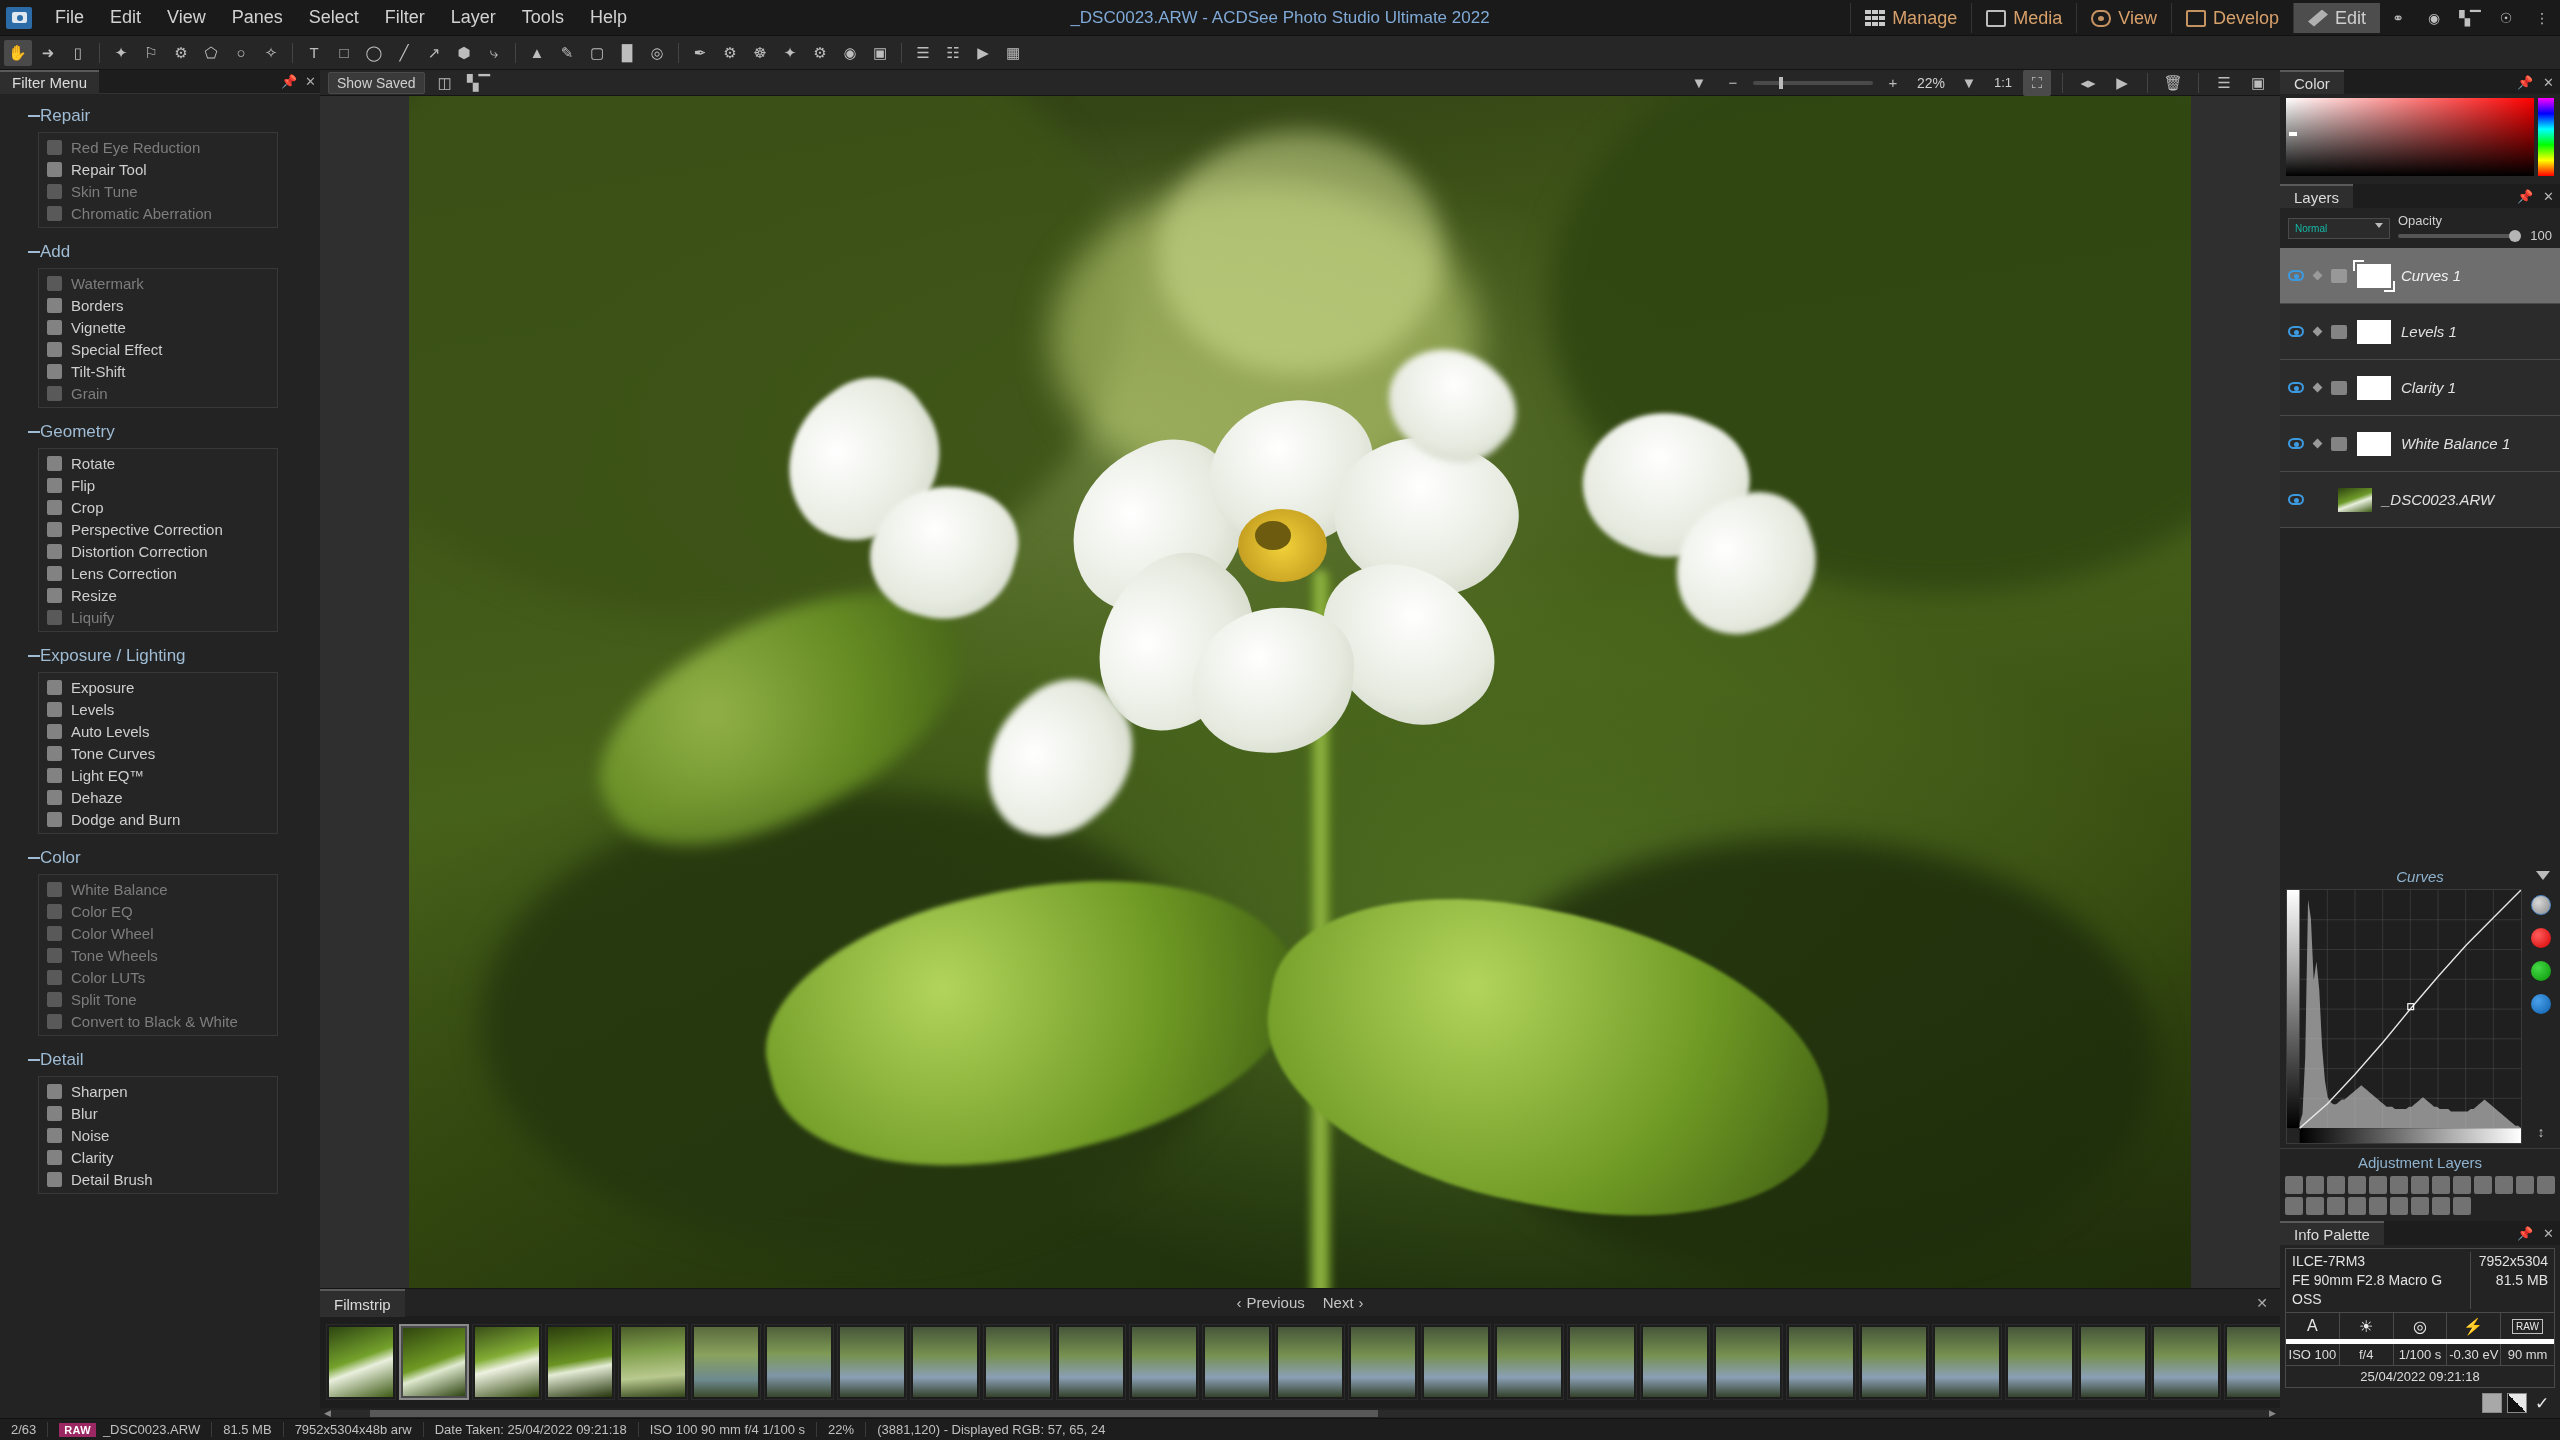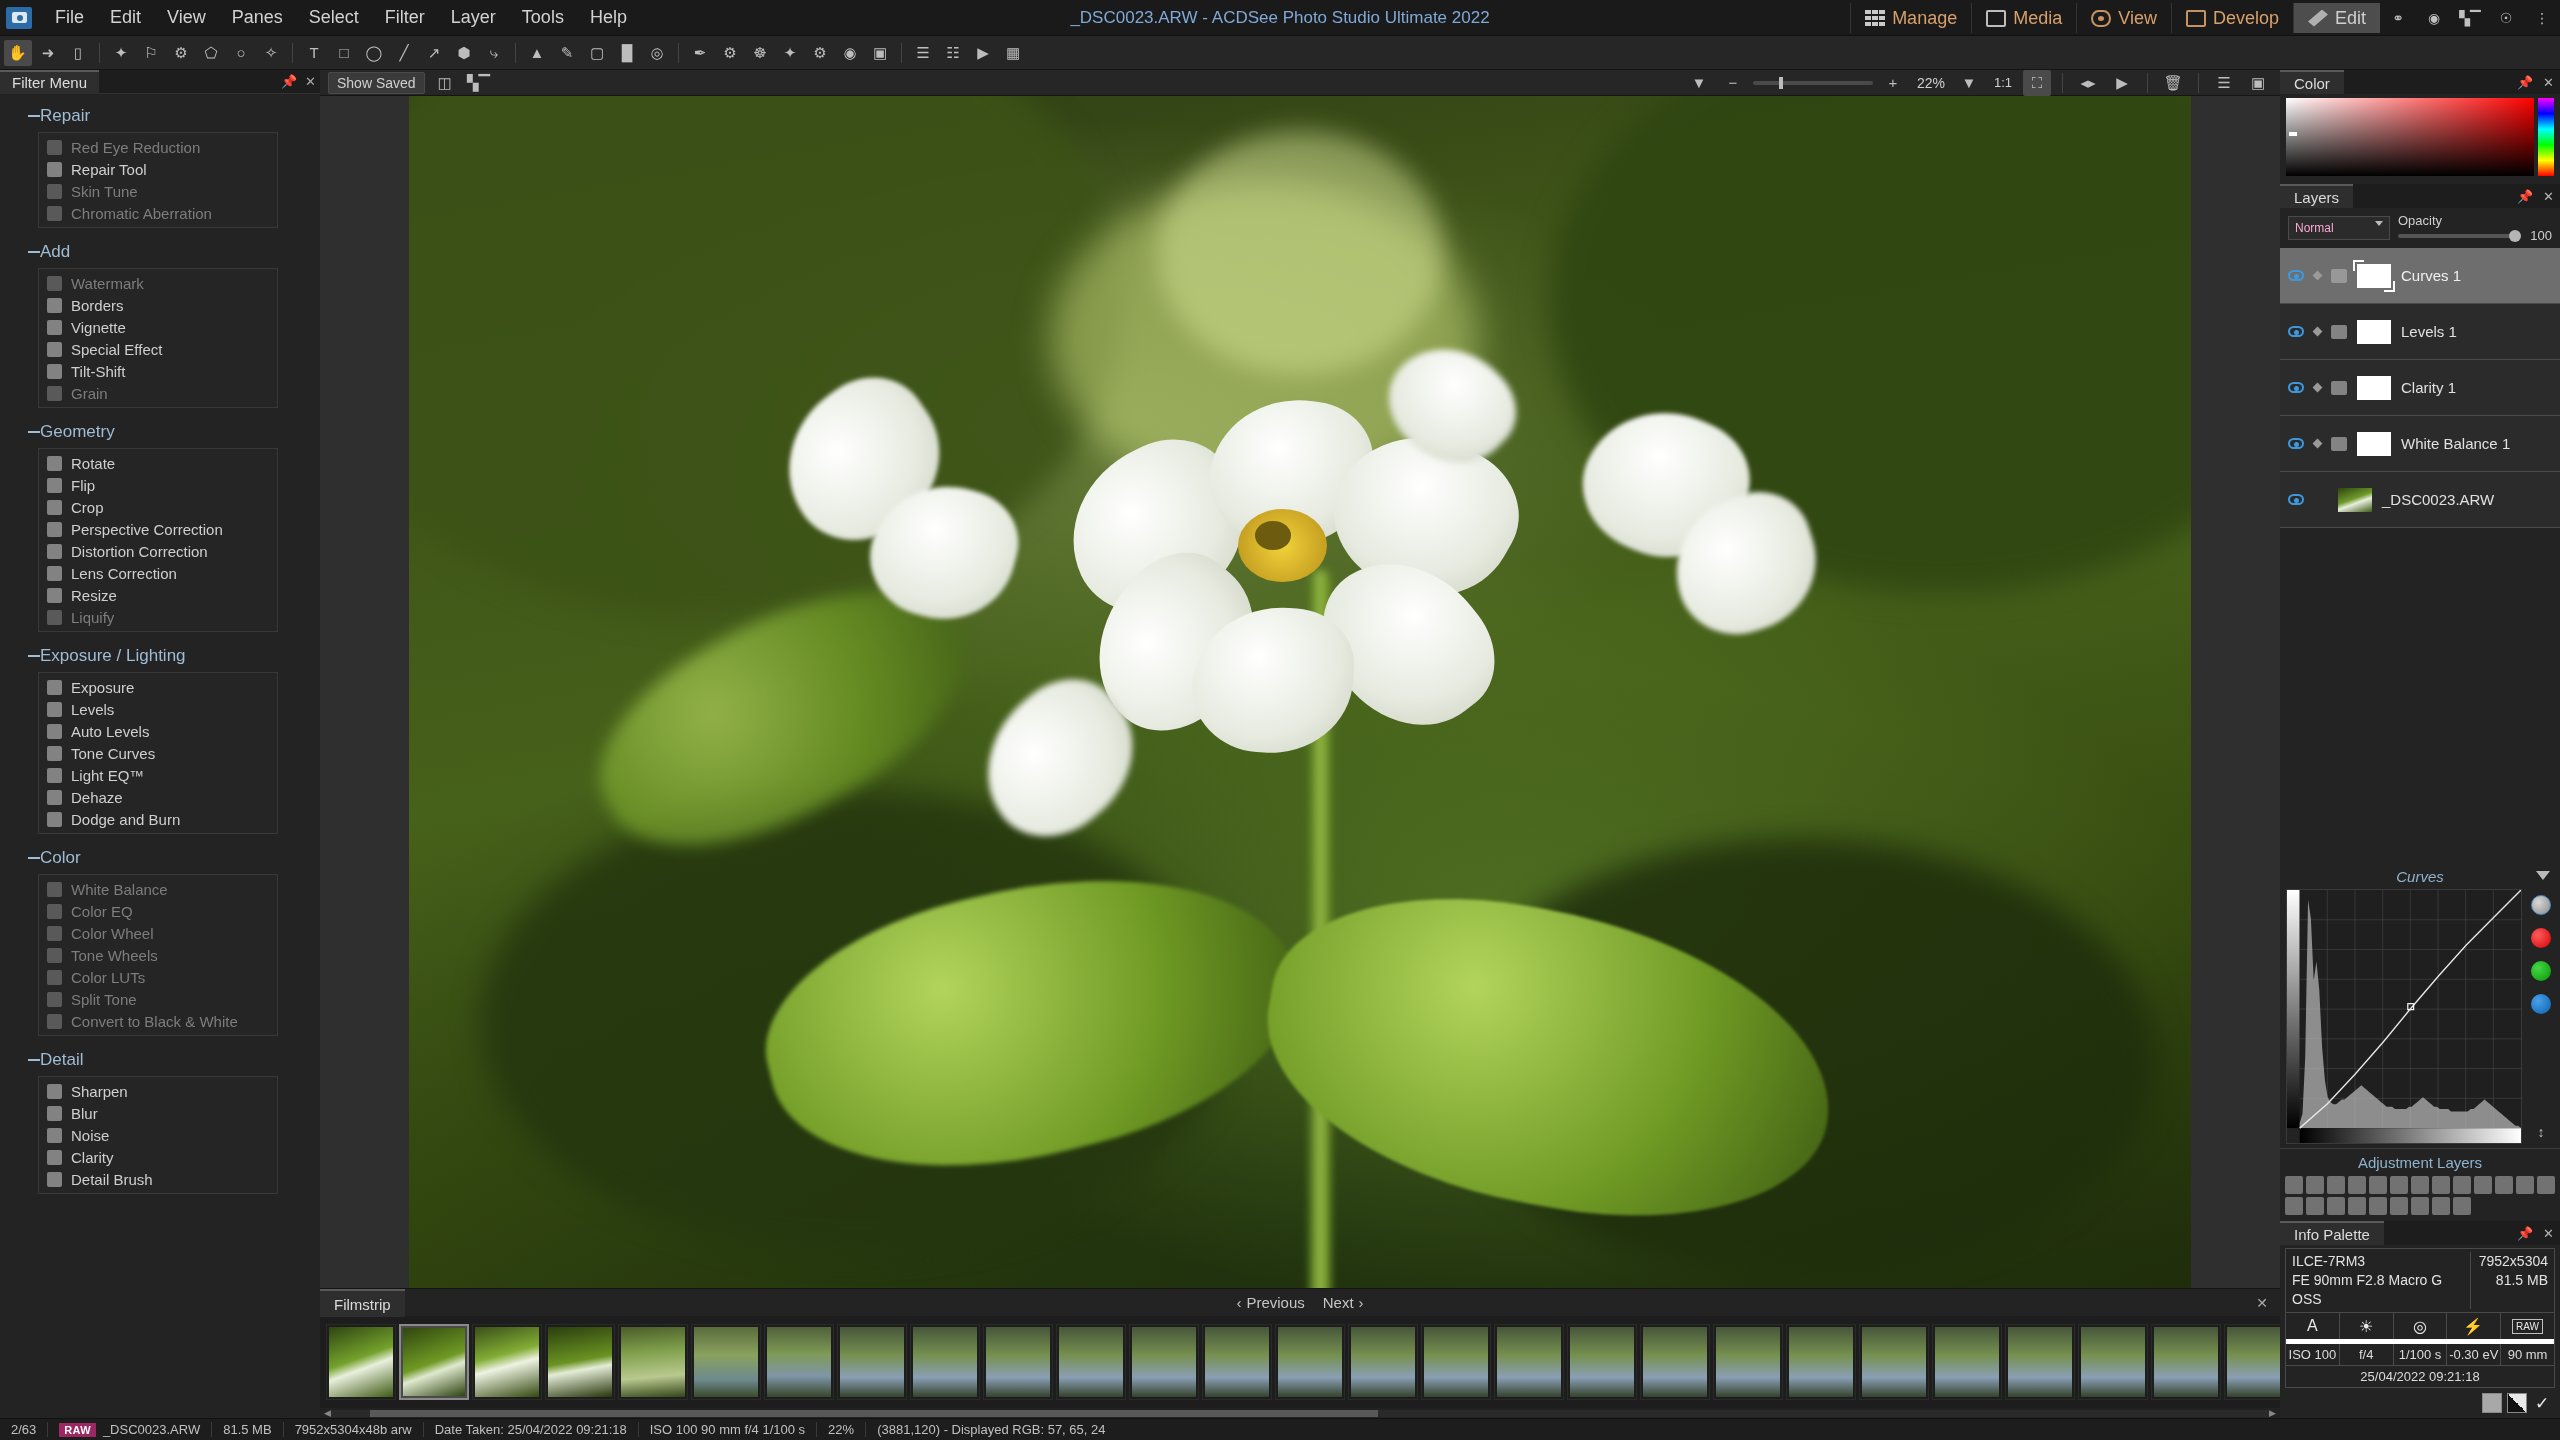--- a/index.html
+++ b/index.html
@@ -158,7 +158,7 @@
   .hue { width:16px; height:78px; background: linear-gradient(to bottom,#ff00ff,#0000ff,#00ffff,#00ff00,#ffff00,#ff0000); }
   .layerhdr { display:flex; align-items:center; gap:8px; padding: 5px 8px; }
   .select {
-    background:#2b2b2b; border:1px solid #4a4a4a; color:#f9a8d4; font-size:12px;
+    background:#2b2b2b; border:1px solid #4a4a4a; color:#14b8a6; font-size:10px;
     padding:4px 6px; width:102px; display:flex; justify-content:space-between;
   }
   .caret { width:0;height:0;border-left:4px solid transparent;border-right:4px solid transparent;border-top:5px solid #bbb; }

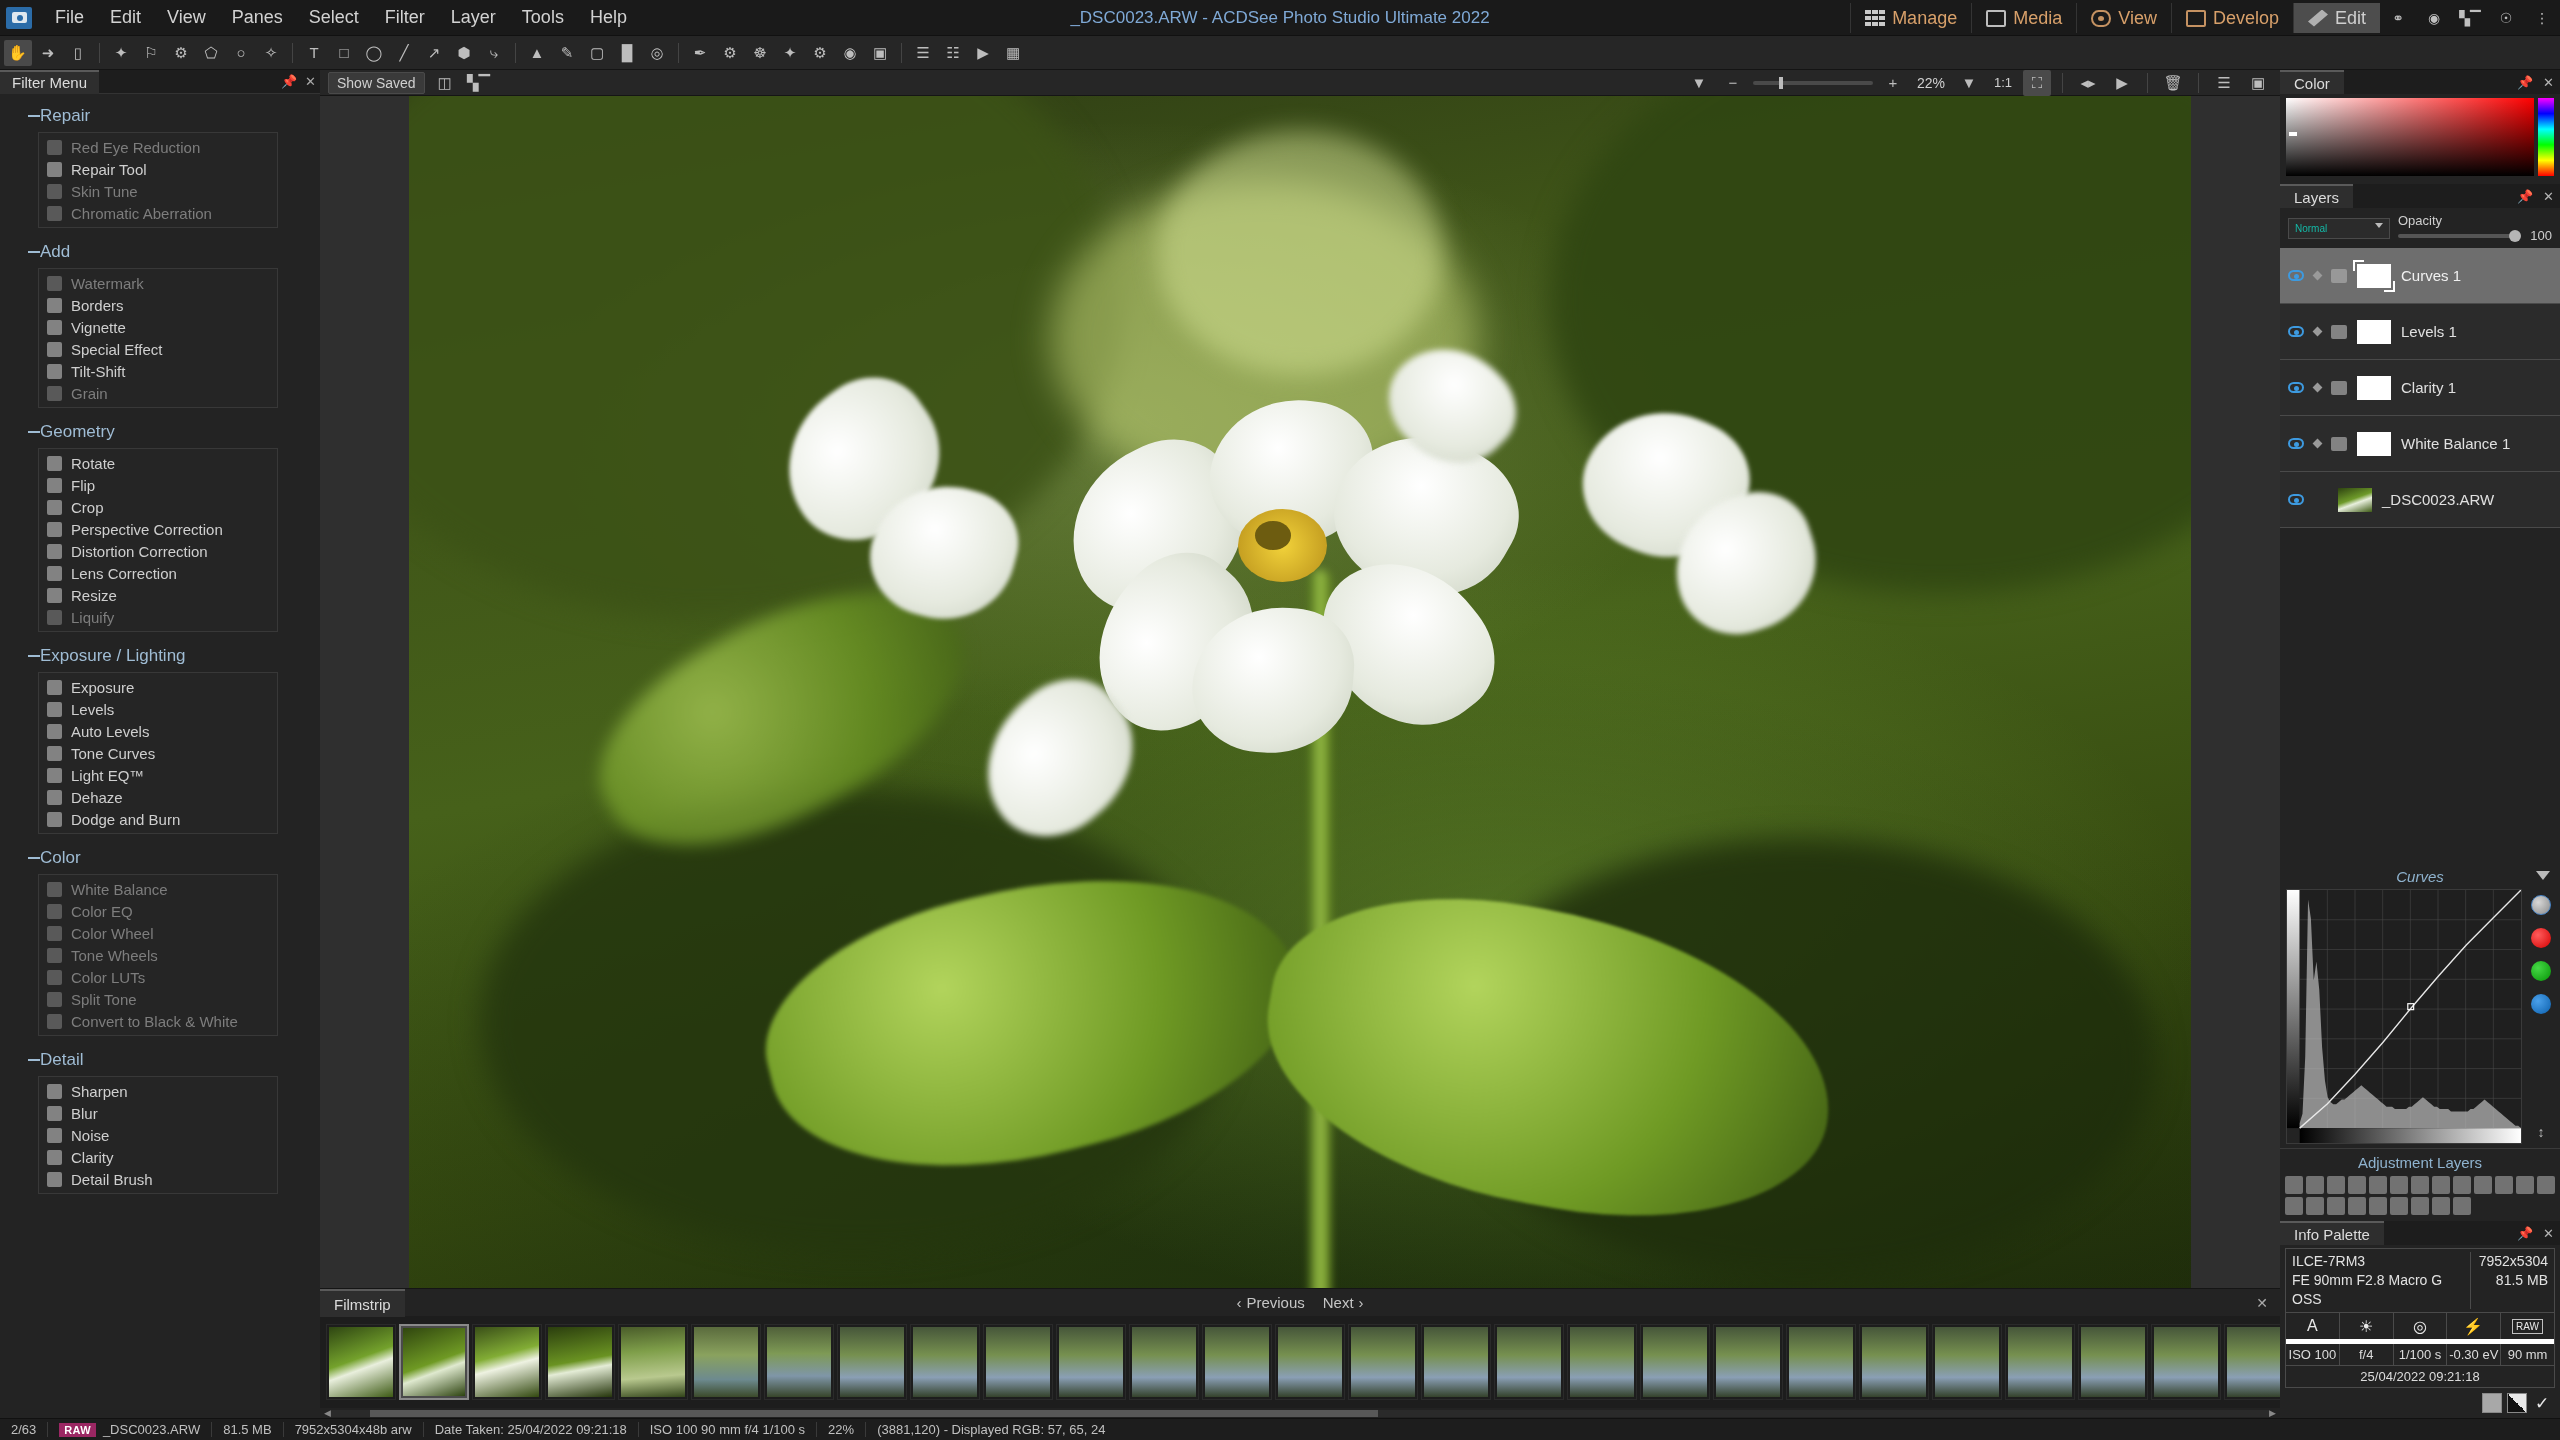--- a/index.html
+++ b/index.html
@@ -168,7 +168,7 @@
   .slider { flex:1; height:4px; background:#555; position:relative; border-radius:2px; }
   .slider .knob { position:absolute; right:-1px; top:-4px; width:12px; height:12px; border-radius:50%; background:#b5b5b5; }
   .opval { font-size:13px; color:#cfcfcf; width:26px; text-align:right; }
-  .layerlist { display:flex; flex-direction:column; }
+  .layerlist { display:flex; flex-direction:column;font-style:italic; }
   .layerrow {
     display:flex; align-items:center; gap:10px; height:56px; padding: 0 8px;
     border-bottom:1px solid #4a4a4a; background:#2b2b2b;

